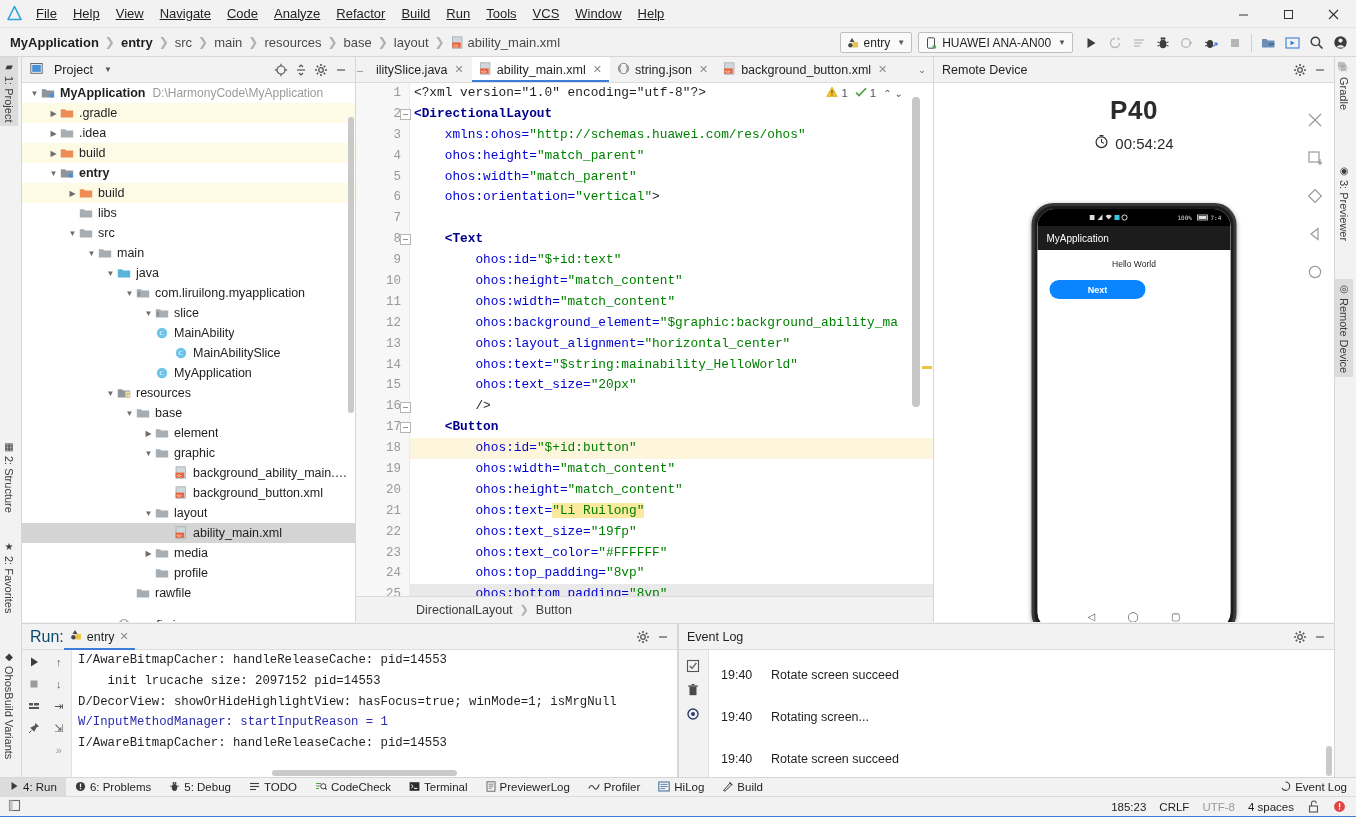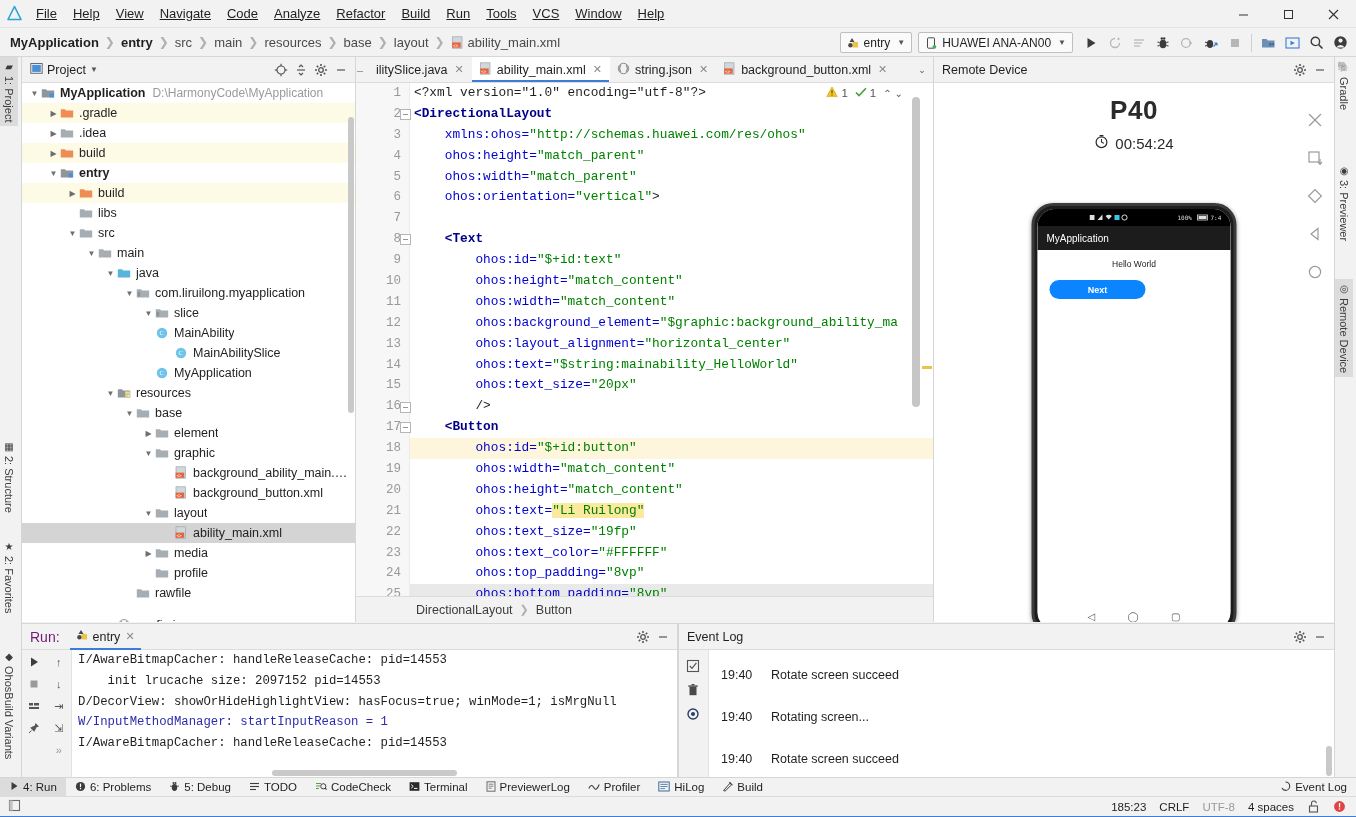--- a/index.html
+++ b/index.html
@@ -87,7 +87,7 @@
     height:26px; display:flex; align-items:center; padding:0 4px 0 8px;
     background:#f2f2f2; border-bottom:1px solid #dcdcdc; flex:0 0 auto;
   }
-  .panel-title { font-size:12.5px; color:#1f1f1f; display:flex; align-items:center; gap:4px; }
+  .panel-title { font-size:12.5px; color:#1f1f1f; display:flex; align-items:center; gap:11px; }
   .panel-head .spacer { flex:1; }
   .hico { width:20px; height:20px; display:flex; align-items:center; justify-content:center; color:#555; }
 

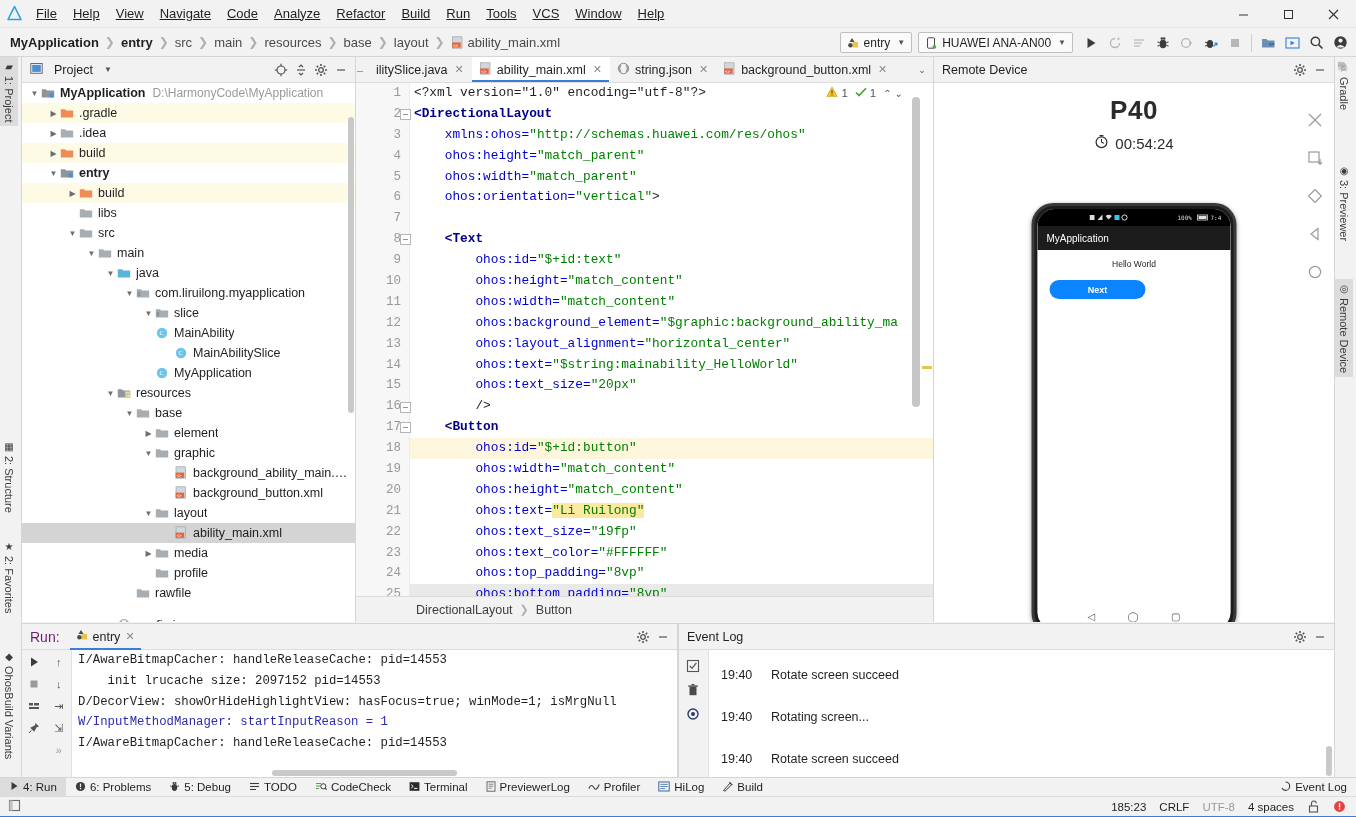--- a/index.html
+++ b/index.html
@@ -231,7 +231,7 @@
     height:26px; display:flex; align-items:center; background:#f2f2f2;
     border-bottom:1px solid #dcdcdc; padding:0 4px 0 8px; flex:0 0 auto;
   }
-  .run-label { font-size:14px; color:#701a75; margin-right:10px; }
+  .run-label { font-size:16px; color:#0c4a6e; }
   .run-tab {
     display:flex; align-items:center; gap:5px; font-size:12.5px; color:#1f1f1f;
     padding:0 6px; height:26px; position:relative;

